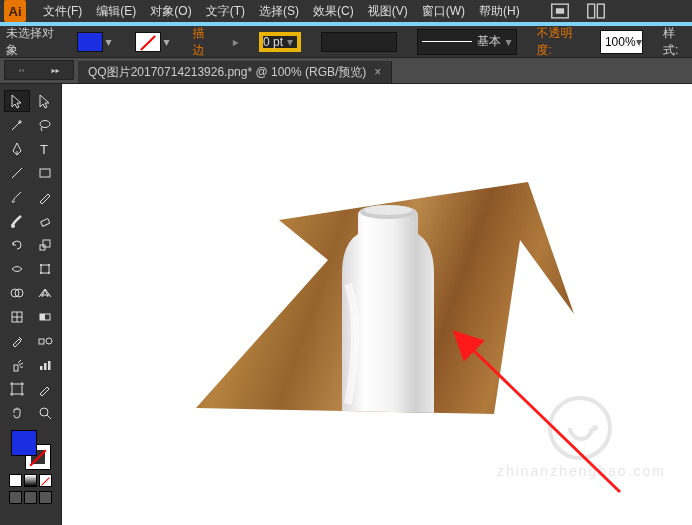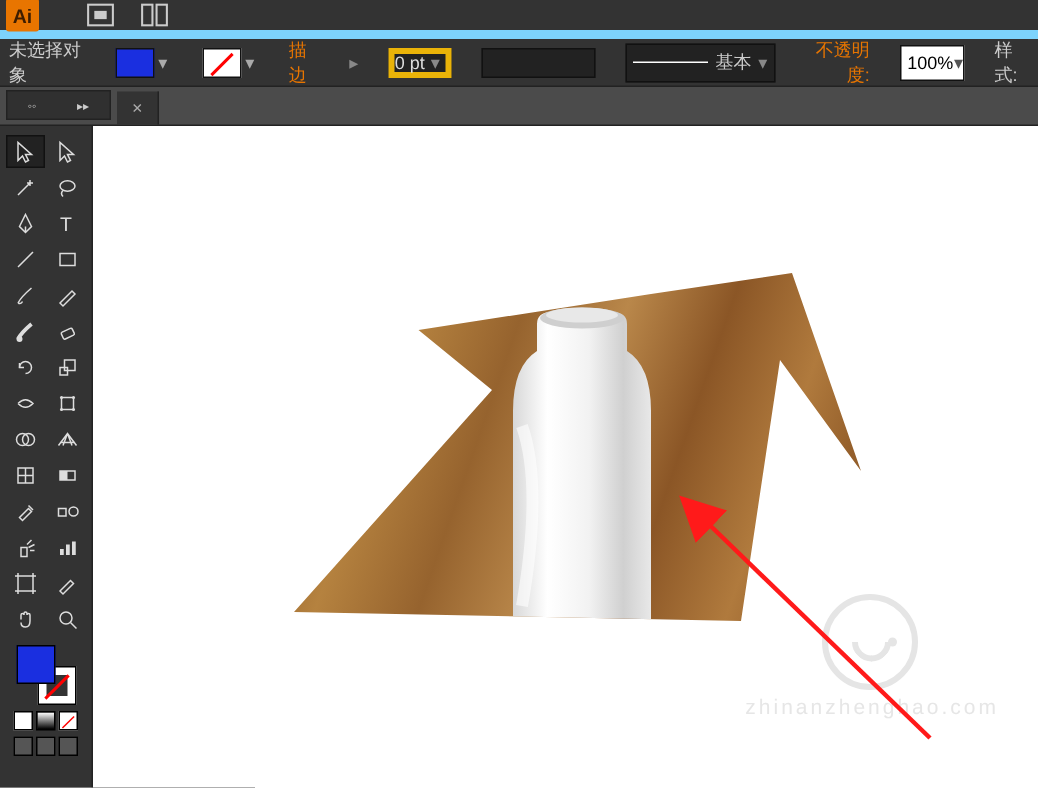--- a/index.html
+++ b/index.html
@@ -6,7 +6,7 @@
   body { width: 692px; height: 525px; background: #2a2a2a; overflow: hidden; font-size: 12px; color: #ccc; }
   
   
-  .menubar { height: 26px; background: #333; display: flex; align-items: center; padding-left: 4px; gap: 2px; border-bottom: 6px solid #7dd3fc; }
+  .menubar { height: 26px; background: #333; display: flex; align-items: center; padding-left: 4px; gap: 2px; border-bottom: 4px solid #7dd3fc; }
   .app-icon { width: 22px; height: 22px; background: #e87500; color: #3d1d00; display: flex; align-items: center; justify-content: center; font-weight: bold; font-size: 13px; border-radius: 2px; margin-right: 8px; }
   .menu-group { display: flex; gap: 0; }
   .menu-item { padding: 4px 7px; color: #ddd; cursor: default; }

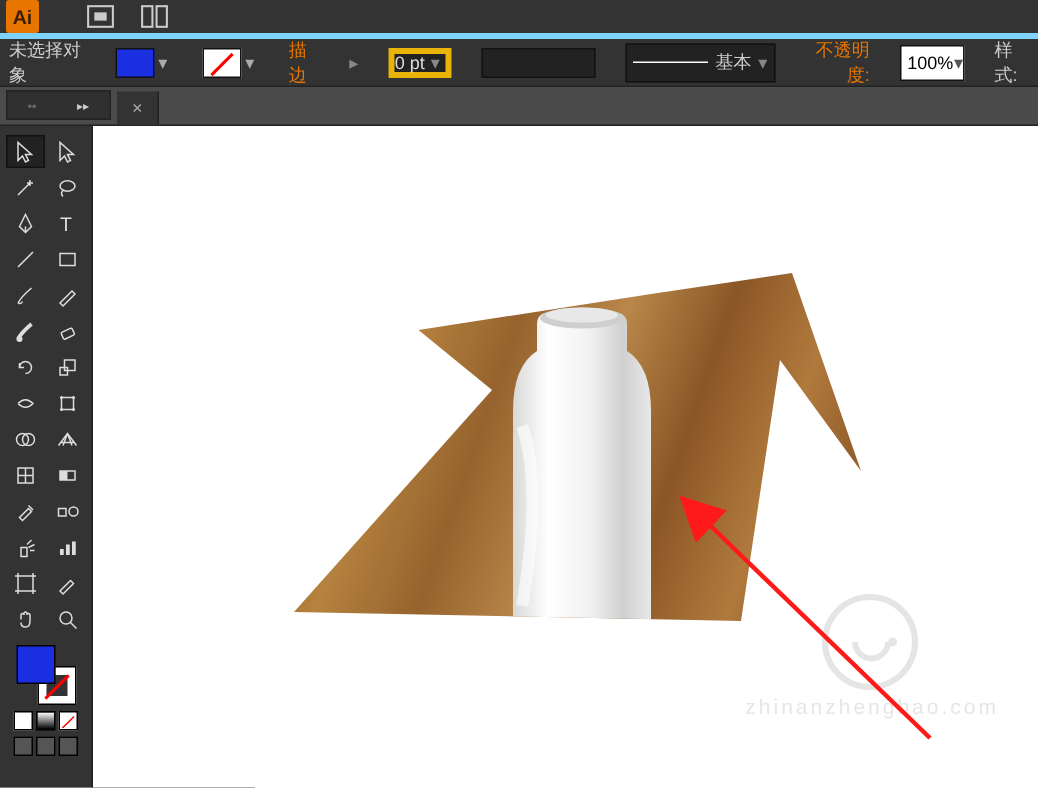--- a/index.html
+++ b/index.html
@@ -74,6 +74,17 @@
 
 <div class="menubar">
   <div class="app-icon">Ai</div>
+  <div class="menu-group">
+    <div class="menu-item">文件(F)</div>
+    <div class="menu-item">编辑(E)</div>
+    <div class="menu-item">对象(O)</div>
+    <div class="menu-item">文字(T)</div>
+    <div class="menu-item">选择(S)</div>
+    <div class="menu-item">效果(C)</div>
+    <div class="menu-item">视图(V)</div>
+    <div class="menu-item">窗口(W)</div>
+    <div class="menu-item">帮助(H)</div>
+  </div>
   <div class="menu-extra">
     <div class="menu-extra-item">
       <svg viewBox="0 0 16 16">

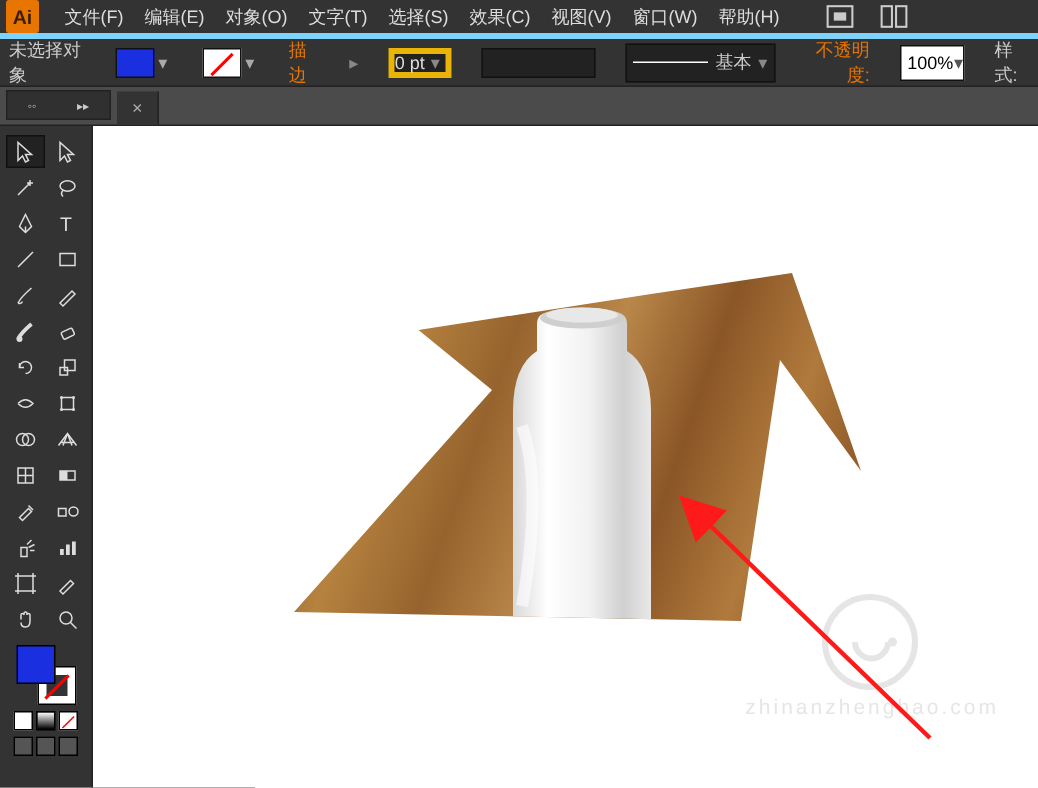--- a/index.html
+++ b/index.html
@@ -26,7 +26,7 @@
   .brushbox { width: 90px; height: 20px; background: #222; border: 1px solid #111; }
   .brushselect { width: 116px; height: 20px; background: #222; border: 1px solid #111; display: flex; align-items: center; justify-content: space-between; padding: 12px 4px; }
   .brushline { width: 50px; height: 1px; background: #fff; }
-  .opacity-label { color: #e87500; text-align: right; }
+  .opacity-label { color: #e87500; }
   .pctbox { width: 50px; height: 24px; background: #fff; color: #000; border: 1px solid #111; display: flex; align-items: center; padding-left: 4px; }
   
   

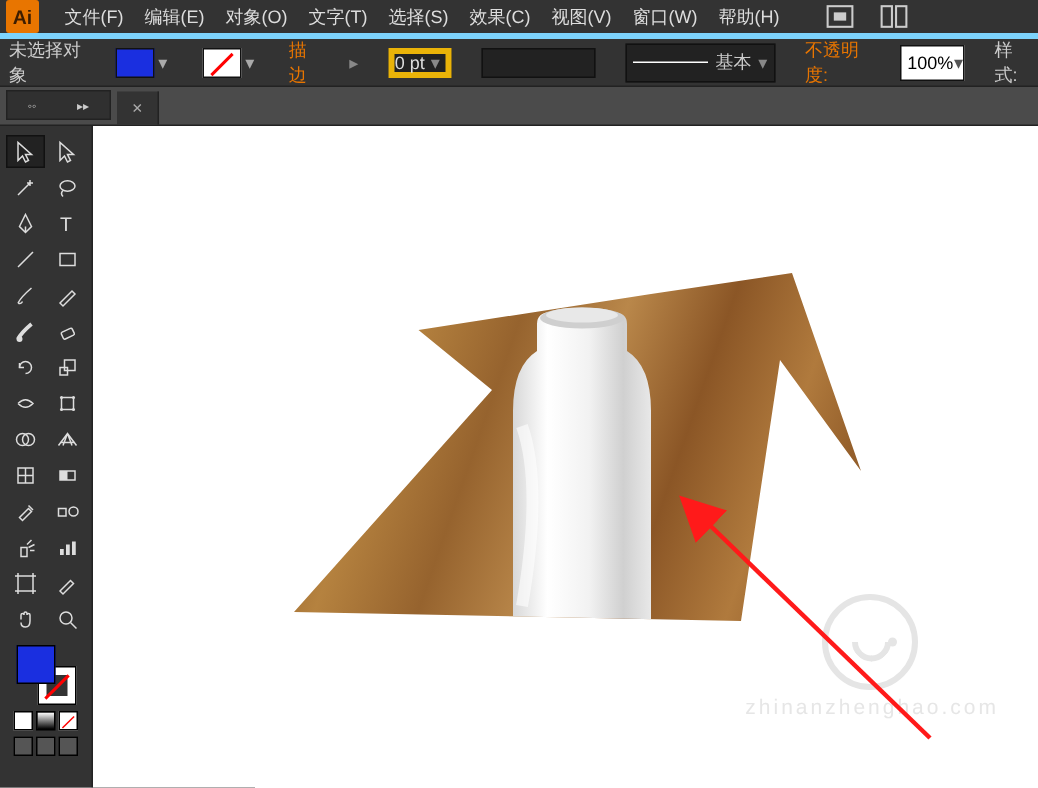--- a/index.html
+++ b/index.html
@@ -137,6 +137,7 @@
 </div>
 <div class="tabstrip">
   <div class="tab">
+    <span>QQ图片20170714213926.png* @ 100% (RGB/预览)</span>
     <span class="close">×</span>
   </div>
 </div>

